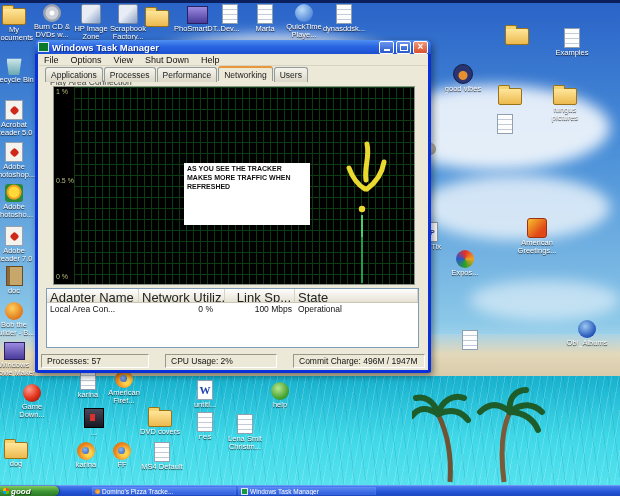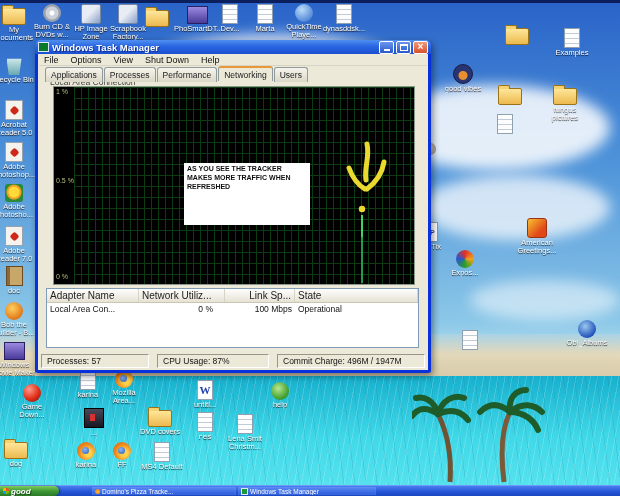--- a/index.html
+++ b/index.html
@@ -353,7 +353,7 @@
       <div class="tab active">Networking</div>
       <div class="tab">Users</div>
     </div>
-    <div class="glabel">Local Area Connection</div>
+    <div class="glabel">Play Area Connection</div>
 
     <div class="graph">
       <div class="grid"></div>

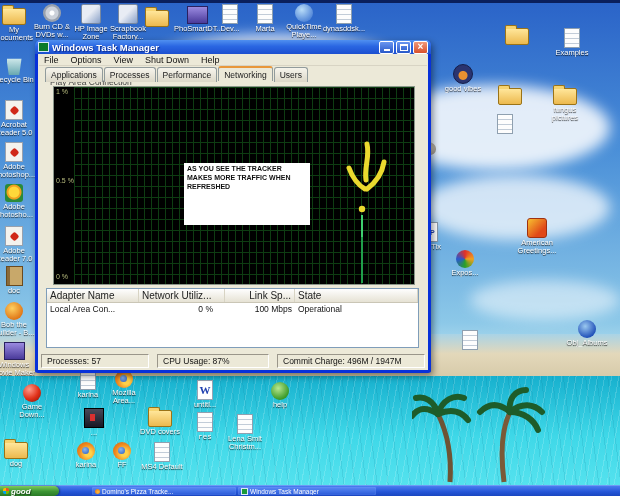--- a/index.html
+++ b/index.html
@@ -100,7 +100,7 @@
   .tbl{position:absolute;left:8px;top:248px;width:373px;height:60px;background:#fff;
     border:1px solid #7f9db9;box-sizing:border-box;overflow:hidden;}
   .thead{display:flex;height:13px;background:linear-gradient(#fefefe,#e6e2d4);border-bottom:1px solid #cac6b6;}
-  .th{font-size:10px;color:#222;padding:1px 3px 0;border-right:1px solid #d8d4c4;box-sizing:border-box;white-space:nowrap;overflow:hidden;}
+  .th{font-size:13px;color:#222;padding:1px 3px 0;border-right:1px solid #d8d4c4;box-sizing:border-box;white-space:nowrap;overflow:hidden;}
   .trow{display:flex;height:12px;}
   .td{font-size:8.5px;color:#111;padding:1px 3px 0;box-sizing:border-box;white-space:nowrap;overflow:hidden;}
   .cw0{width:92px;} .cw1{width:86px;text-align:right;padding-right:12px;} .cw2{width:70px;text-align:right;} .cw3{flex:1;}

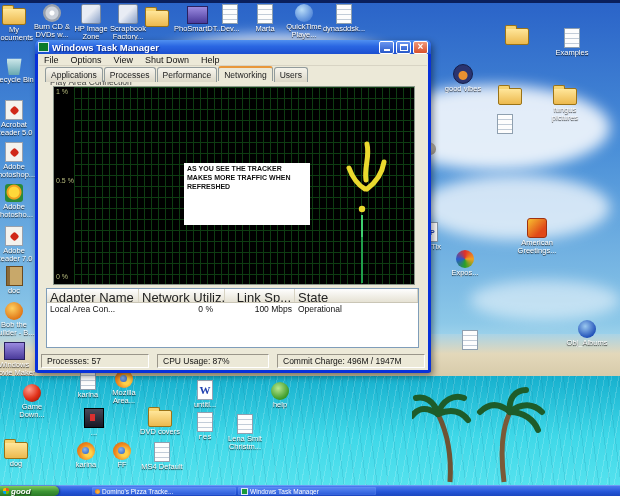--- a/index.html
+++ b/index.html
@@ -106,7 +106,7 @@
   .cw0{width:92px;} .cw1{width:86px;text-align:right;padding-right:12px;} .cw2{width:70px;text-align:right;} .cw3{flex:1;}
   .thead .cw1{text-align:left;padding-right:3px;}
   
-  .statusbar{position:absolute;left:3px;right:3px;bottom:2px;height:14px;display:flex;gap:8px;}
+  .statusbar{position:absolute;left:3px;right:3px;bottom:2px;height:14px;display:flex;gap:16px;}
   .sp{border:1px solid;border-color:#9a968a #fff #fff #9a968a;font-size:8.5px;color:#111;
     display:flex;align-items:center;padding:0 5px;box-sizing:border-box;white-space:nowrap;overflow:hidden;}
   .sp0{width:108px;} .sp1{width:112px;} .sp2{flex:1;}

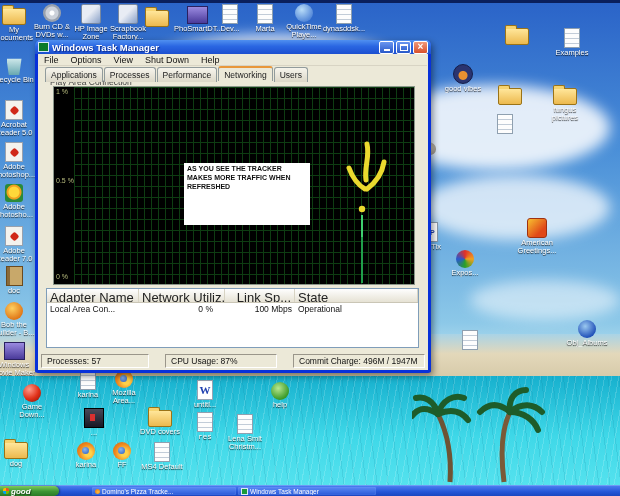--- a/index.html
+++ b/index.html
@@ -390,7 +390,7 @@
 
     <div class="statusbar">
       <div class="sp sp0">Processes: 57</div>
-      <div class="sp sp1">CPU Usage: 87%</div>
+      <div class="sp sp1">CPU Usage: 2%</div>
       <div class="sp sp2">Commit Charge: 496M / 1947M</div>
     </div>
   </div>

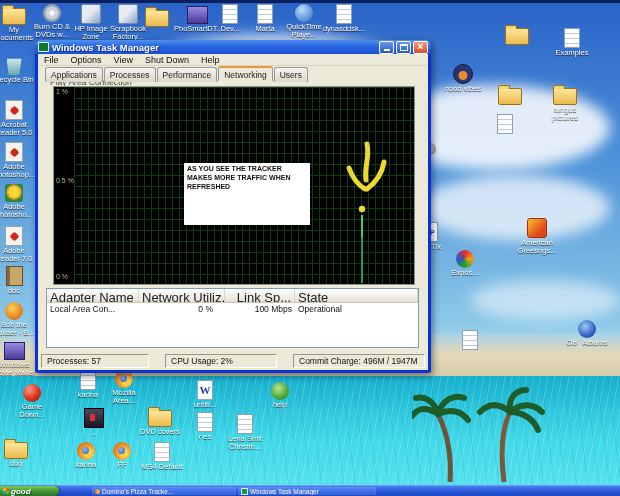--- a/index.html
+++ b/index.html
@@ -285,7 +285,7 @@
       </div>
       <div class="dicon" style="left: 101px; top: 370px;">
         <div class="glyph g-ff"></div>
-        <div class="lbl">Mozilla Area...</div>
+        <div class="lbl">American Firef...</div>
       </div>
       <div class="dicon" style="left: 182px; top: 380px;">
         <div class="glyph g-word"></div>

